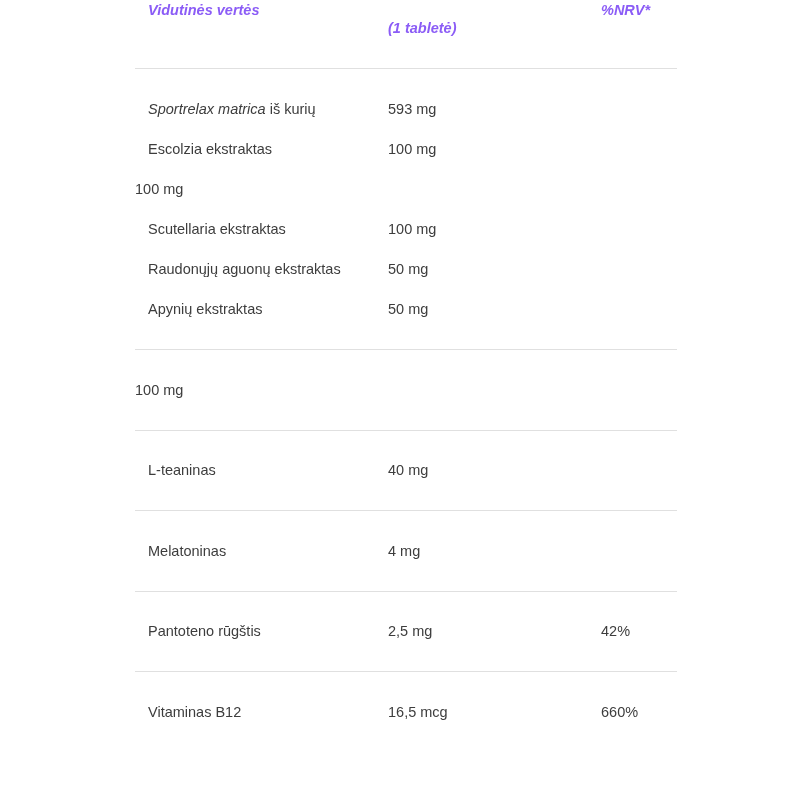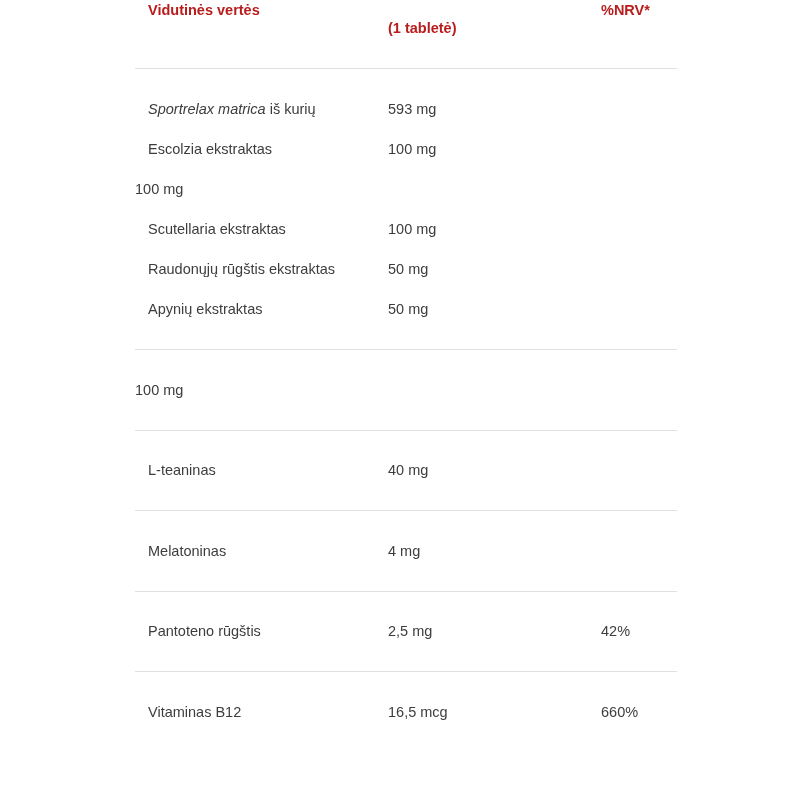--- a/index.html
+++ b/index.html
@@ -14,7 +14,7 @@
   .grid { display:grid; grid-template-columns:253px 213px 1fr; }
   .c1 { padding-left:13px; }
   .header { height:69px; border-bottom:1px solid #e0e0e0; padding-top:2px; align-items:start; }
-  .th { font-weight:bold; color:#b91c1c; }
+  .th { font-weight:bold; color:#8b5cf6;font-style:italic; }
   .header .c2 { padding-top:18px; }
   .section-compact { padding:20px 0; border-bottom:1px solid #e0e0e0; }
   .row-compact { height:40px; align-items:center; }

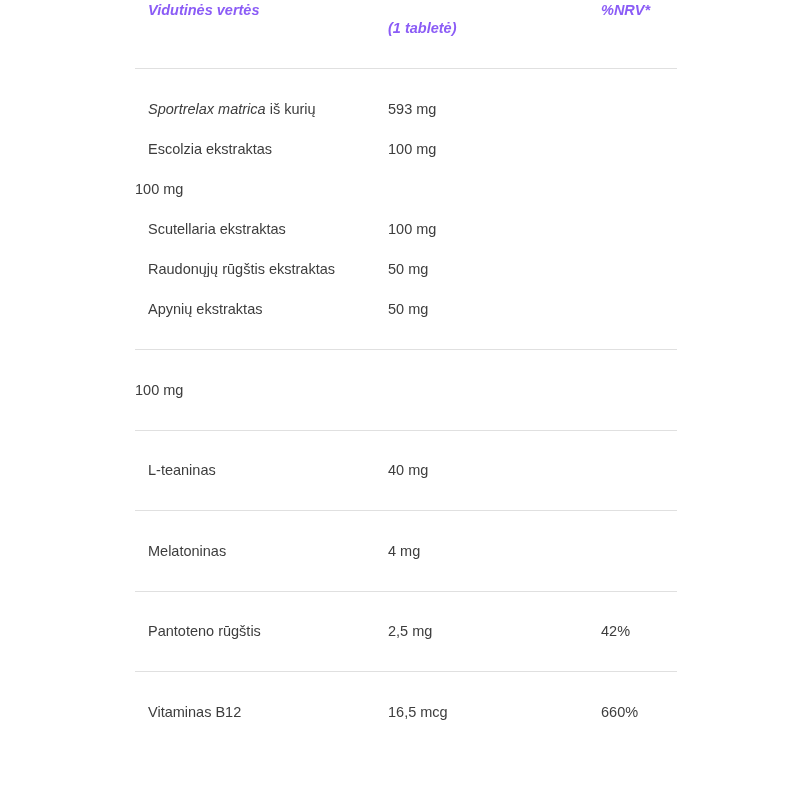--- a/index.html
+++ b/index.html
@@ -54,7 +54,7 @@
       <div class="c3"></div>
     </div>
     <div class="grid row-compact">
-      <div class="c1">Raudonųjų rūgštis ekstraktas</div>
+      <div class="c1">Raudonųjų aguonų ekstraktas</div>
       <div class="c2">50 mg</div>
       <div class="c3"></div>
     </div>

